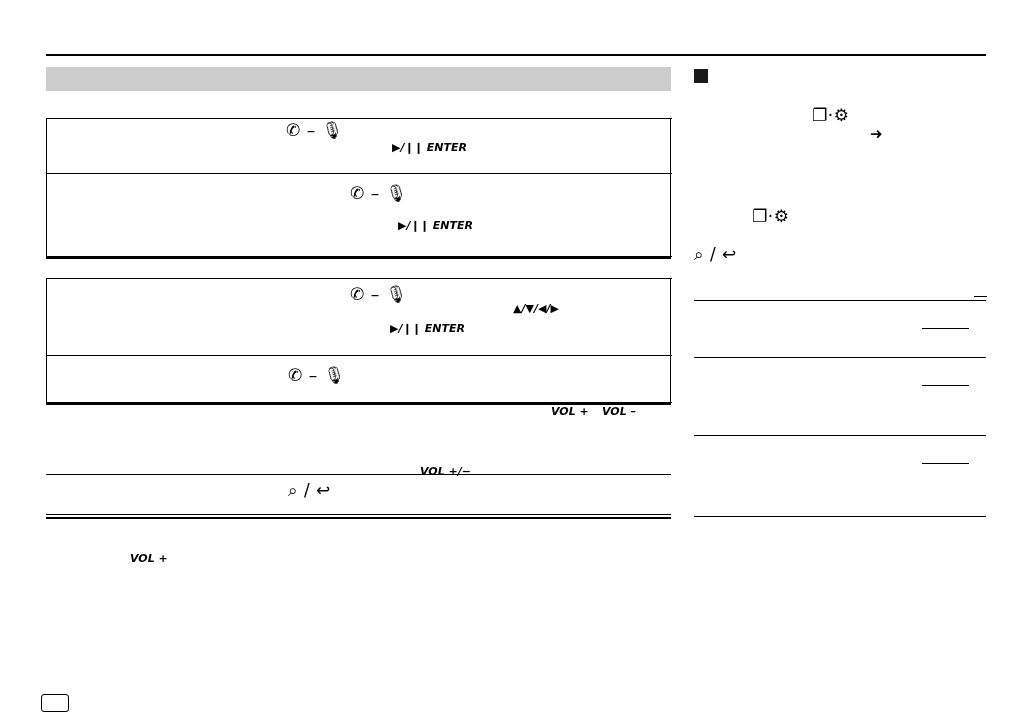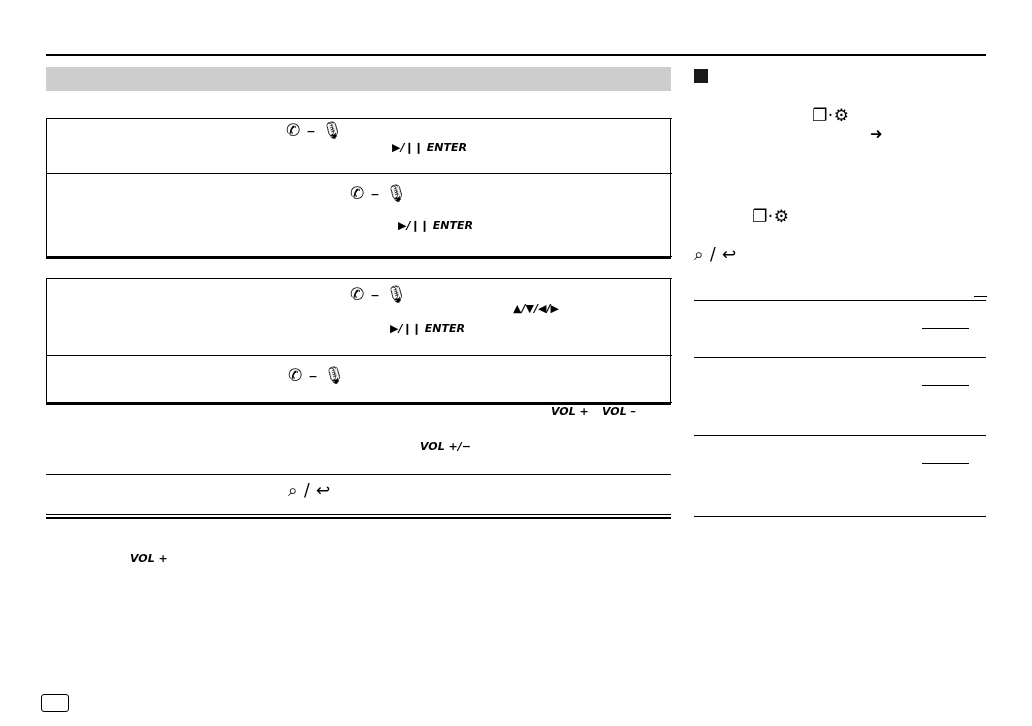--- a/index.html
+++ b/index.html
@@ -156,7 +156,7 @@
 
   <span class="key" style="left:551px;top:406px;">VOL +</span>
   <span class="key" style="left:602px;top:406px;">VOL –</span>
-  <span class="key" style="left:420px;top:441px;">VOL +/−</span>
+  <span class="key" style="left:420px;top:466px;">VOL +/−</span>
 
   <div class="rule thin" style="left:46px;top:474px;width:625px;"></div>
   <span class="glyph" style="left:288px;top:482px;">⌕ / ↩</span>

